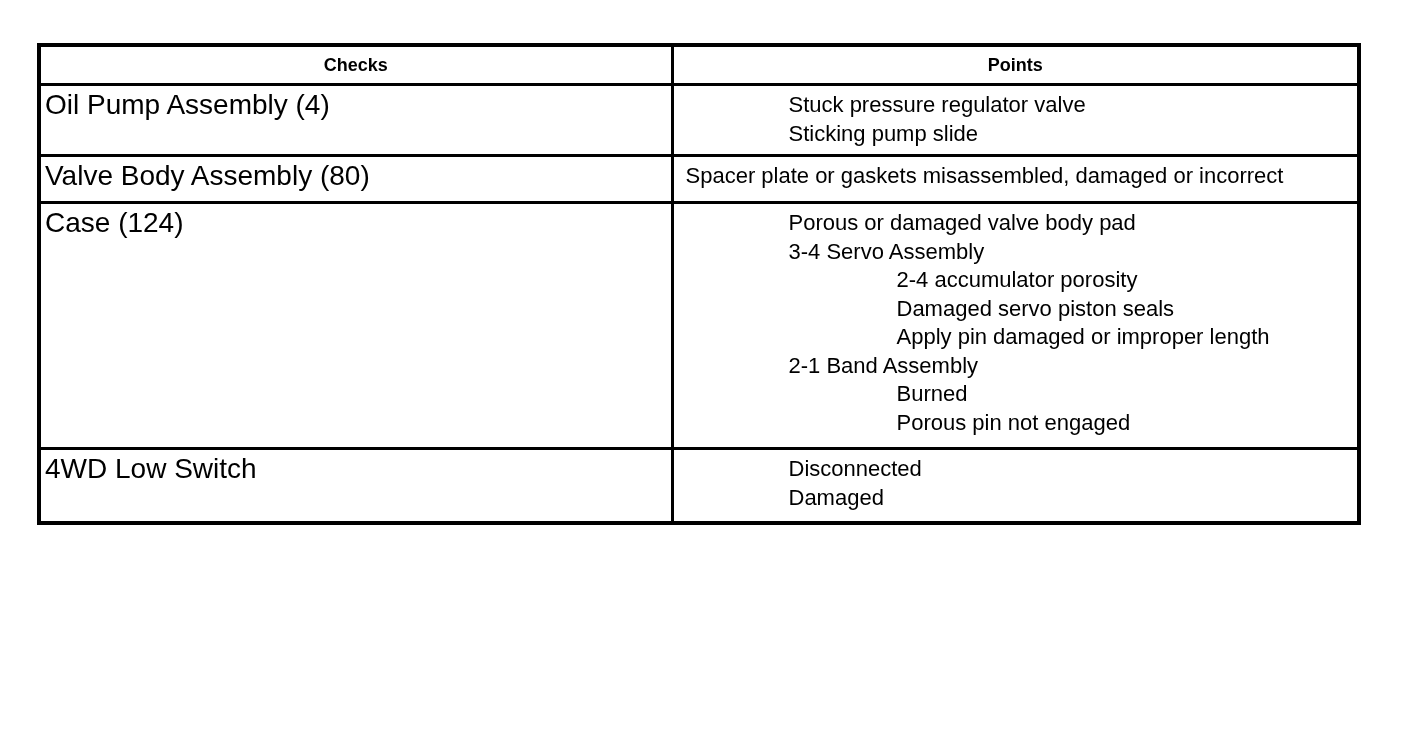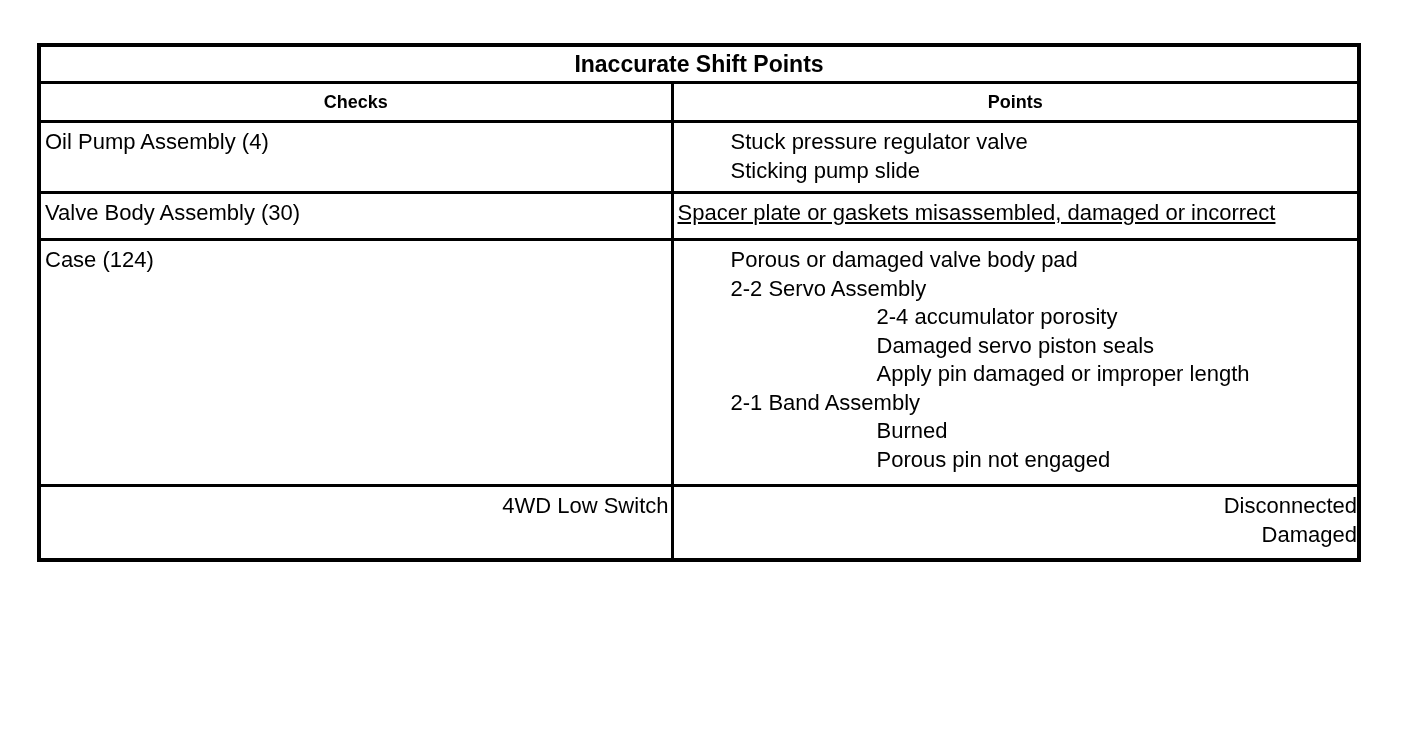--- a/index.html
+++ b/index.html
@@ -85,9 +85,6 @@
     </colgroup>
     <thead>
       <tr>
-        <th class="title-cell" colspan="2">Inaccurate Shift Points</th>
-      </tr>
-      <tr>
         <th class="col-header">Checks</th>
         <th class="col-header">Points</th>
       </tr>

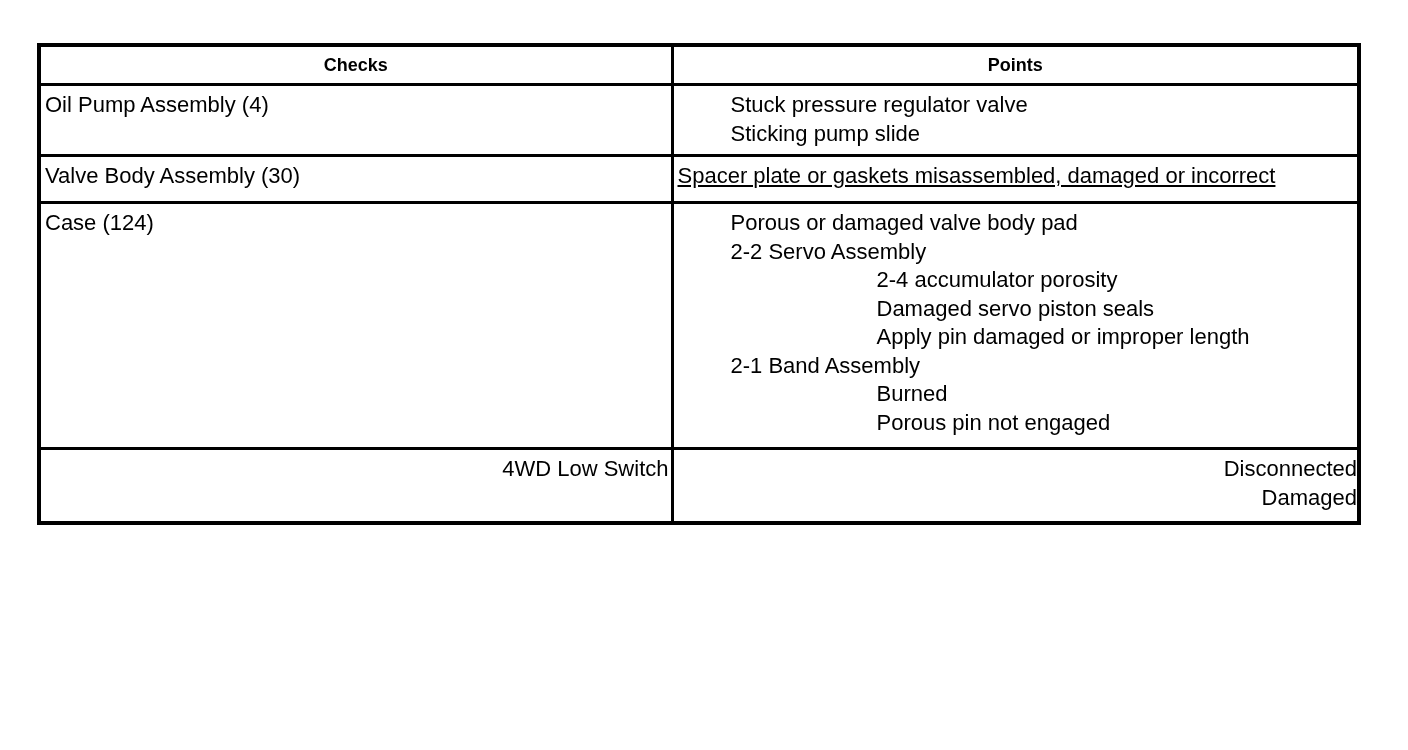--- a/index.html
+++ b/index.html
@@ -50,7 +50,7 @@
   col.causes-col  { width: 687px; }
   td.check-cell {
     vertical-align: top;
-    font-size: 22px;
+    font-size: 28px;
     line-height: 28.5px;
     padding: 5px 2px 2px 4px;
     white-space: nowrap;

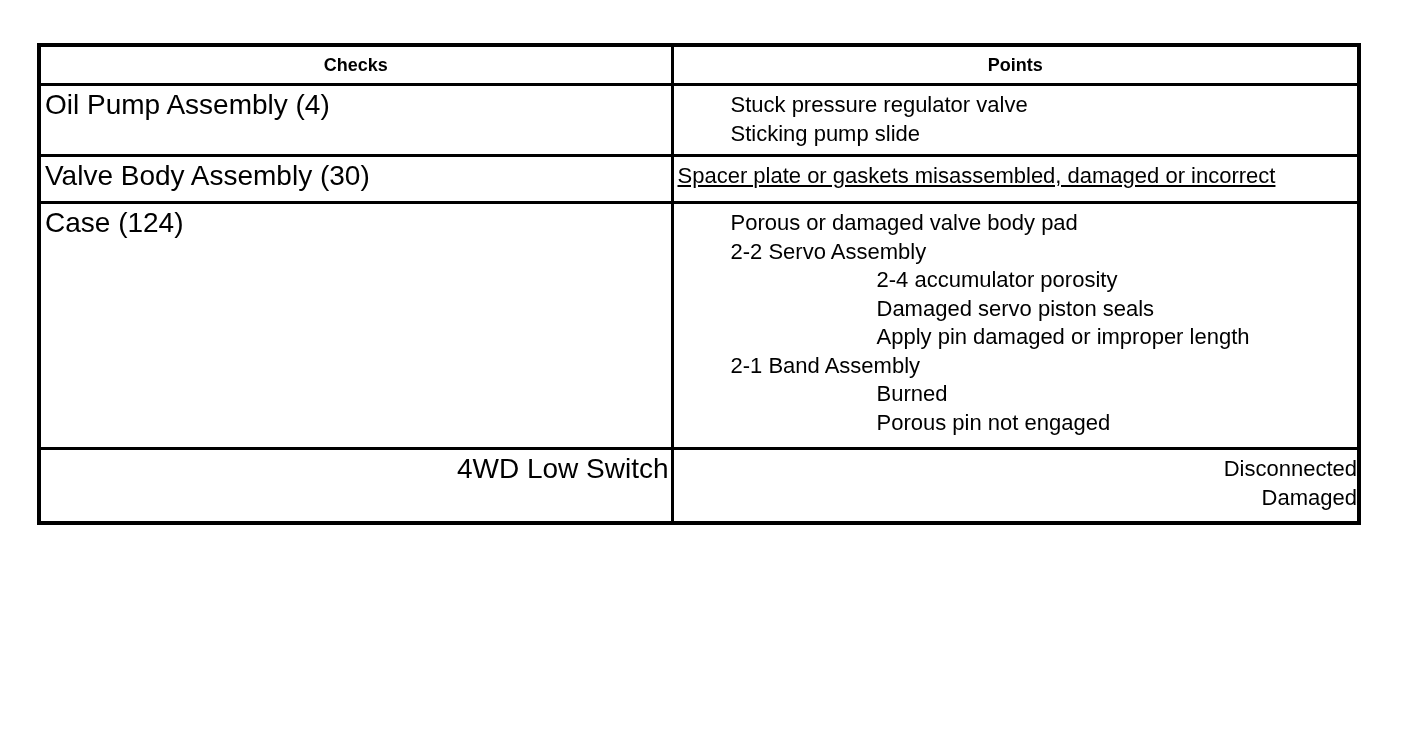--- a/index.html
+++ b/index.html
@@ -64,7 +64,7 @@
   }
   .cause-line { white-space: nowrap; }
   .indent-0 { padding-left: 4px; text-decoration: underline; }
-  .indent-1 { padding-left: 57px; }
+  .indent-1 { padding-left: 115px; }
   .indent-2 { padding-left: 203px; }
   
   tr.row-0 td { height: 61px; }

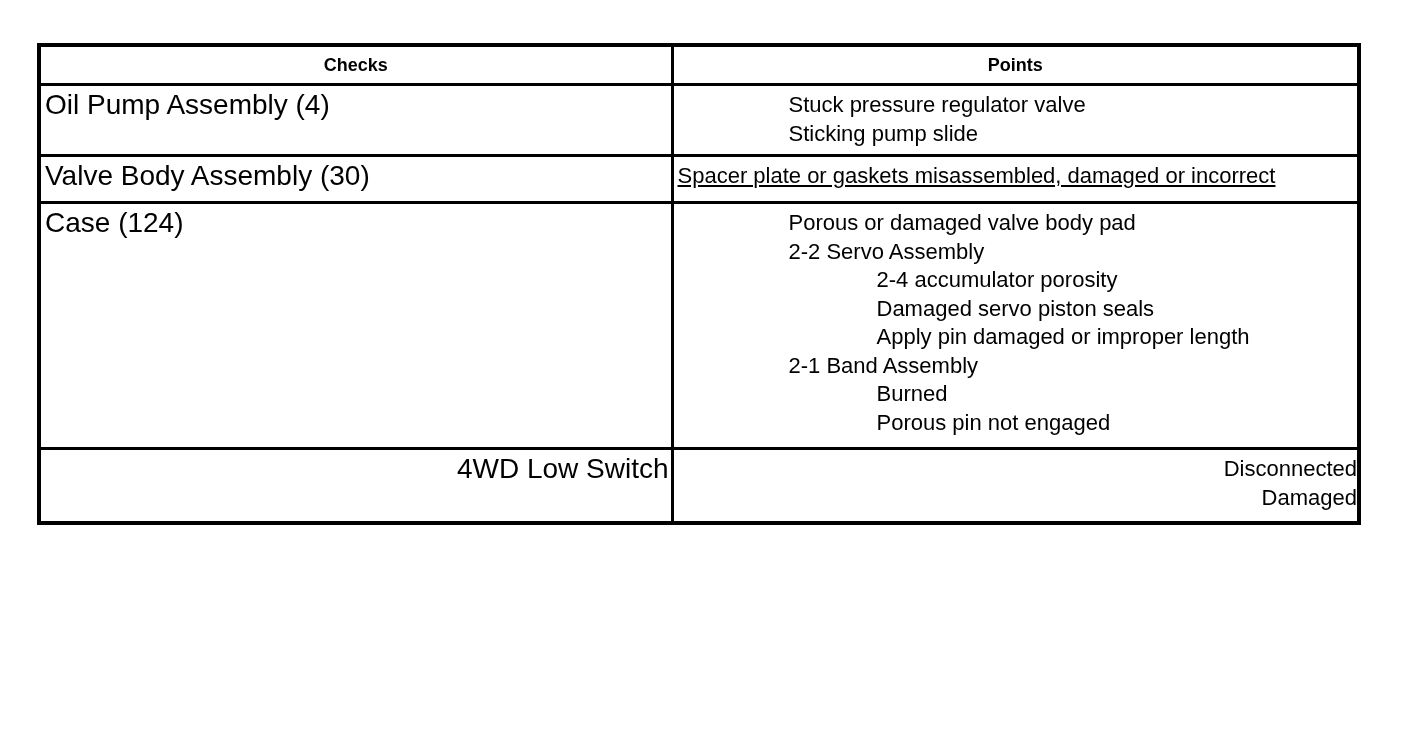--- a/index.html
+++ b/index.html
@@ -98,7 +98,7 @@
           </td>
         </tr>
         <tr class="row-1">
-          <td class="check-cell">Valve Body Assembly (30)</td>
+          <td class="check-cell">Valve Body Assembly (80)</td>
           <td class="causes-cell">
             <div class="cause-line indent-0">Spacer plate or gaskets misassembled, damaged or incorrect</div>
           </td>

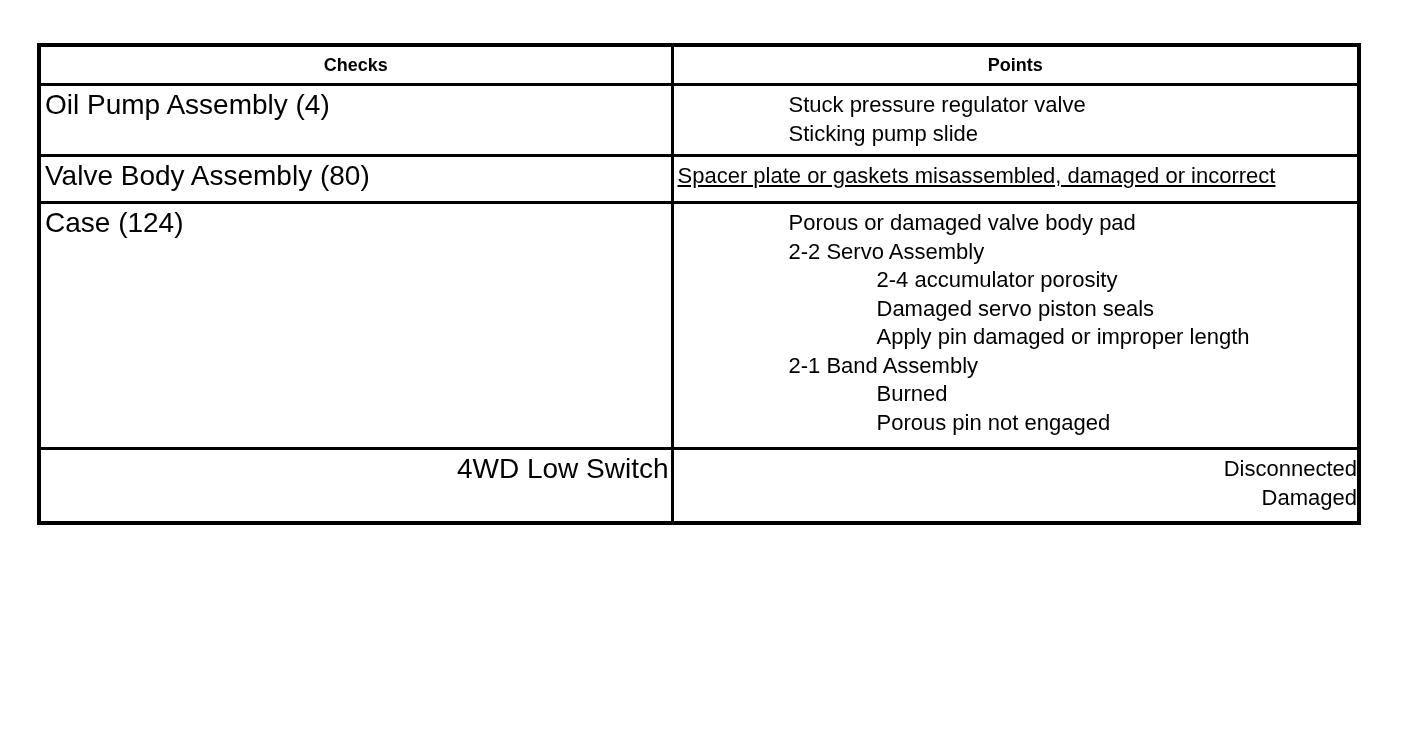--- a/index.html
+++ b/index.html
@@ -63,7 +63,7 @@
     padding: 5px 0 2px 0;
   }
   .cause-line { white-space: nowrap; }
-  .indent-0 { padding-left: 4px; text-decoration: underline; }
+  .indent-0 { padding-left: 12px; }
   .indent-1 { padding-left: 115px; }
   .indent-2 { padding-left: 203px; }
   

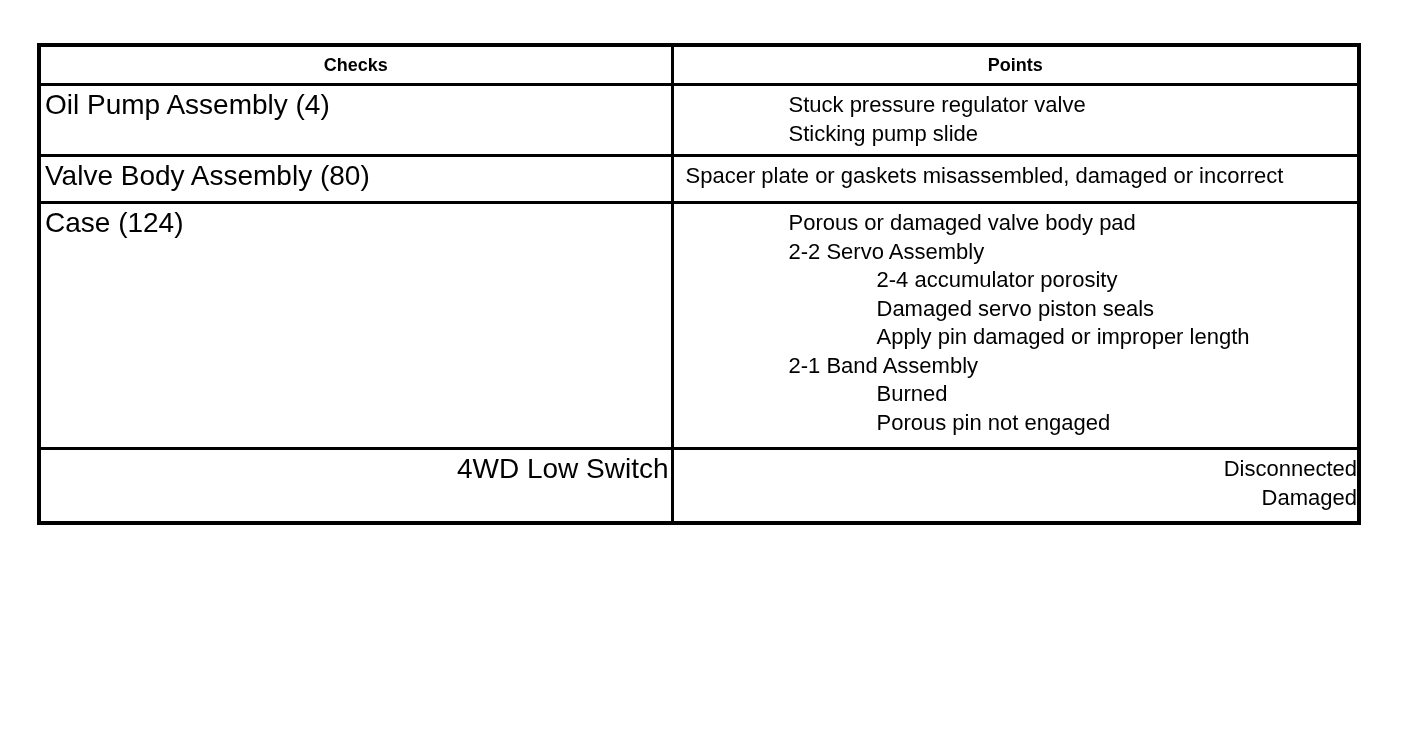--- a/index.html
+++ b/index.html
@@ -107,7 +107,7 @@
           <td class="check-cell">Case (124)</td>
           <td class="causes-cell">
             <div class="cause-line indent-1">Porous or damaged valve body pad</div>
-            <div class="cause-line indent-1">2-2 Servo Assembly</div>
+            <div class="cause-line indent-1">3-4 Servo Assembly</div>
             <div class="cause-line indent-2">2-4 accumulator porosity</div>
             <div class="cause-line indent-2">Damaged servo piston seals</div>
             <div class="cause-line indent-2">Apply pin damaged or improper length</div>

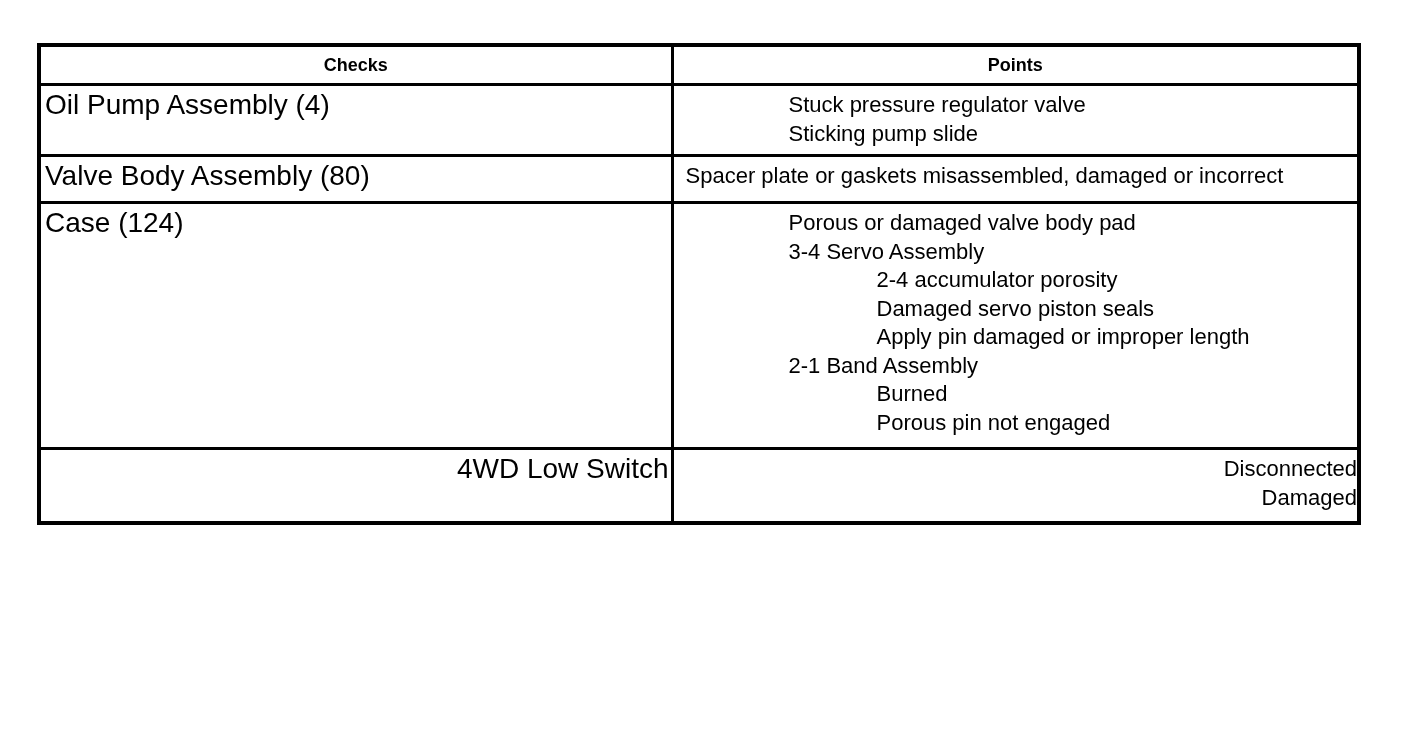--- a/index.html
+++ b/index.html
@@ -65,7 +65,7 @@
   .cause-line { white-space: nowrap; }
   .indent-0 { padding-left: 12px; }
   .indent-1 { padding-left: 115px; }
-  .indent-2 { padding-left: 203px; }
+  .indent-2 { padding-left: 203px; margin-left: 20px; }
   
   tr.row-0 td { height: 61px; }
   tr.row-1 td { height: 37px; }

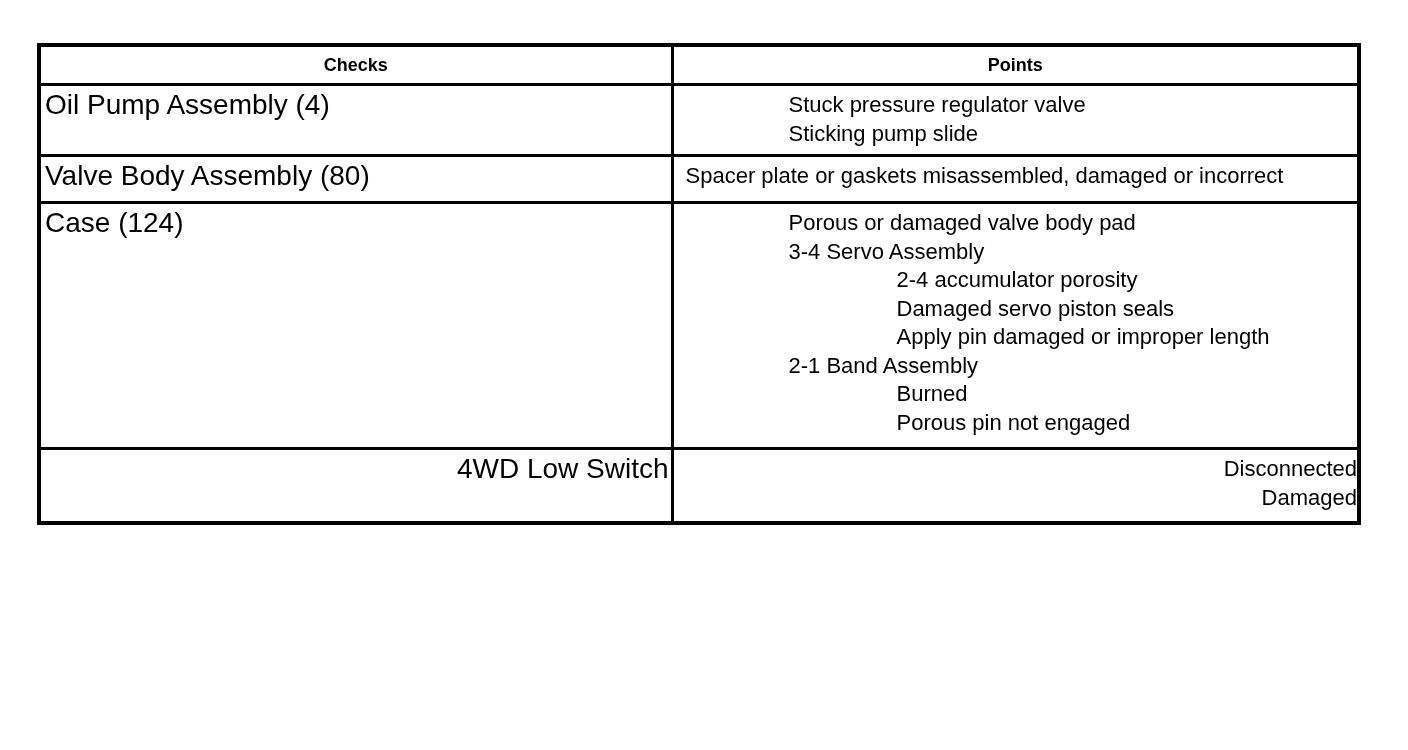--- a/index.html
+++ b/index.html
@@ -72,7 +72,7 @@
   tr.row-2 td { height: 236px; }
   tr.row-3 td { height: 63px; }
   tr.row-4 td { height: 94px; }
-  tr.row-5 td { height: 64px; text-align: right; }
+  tr.row-5 td { height: 64px; }
 </style>
 </head>
 <body>

